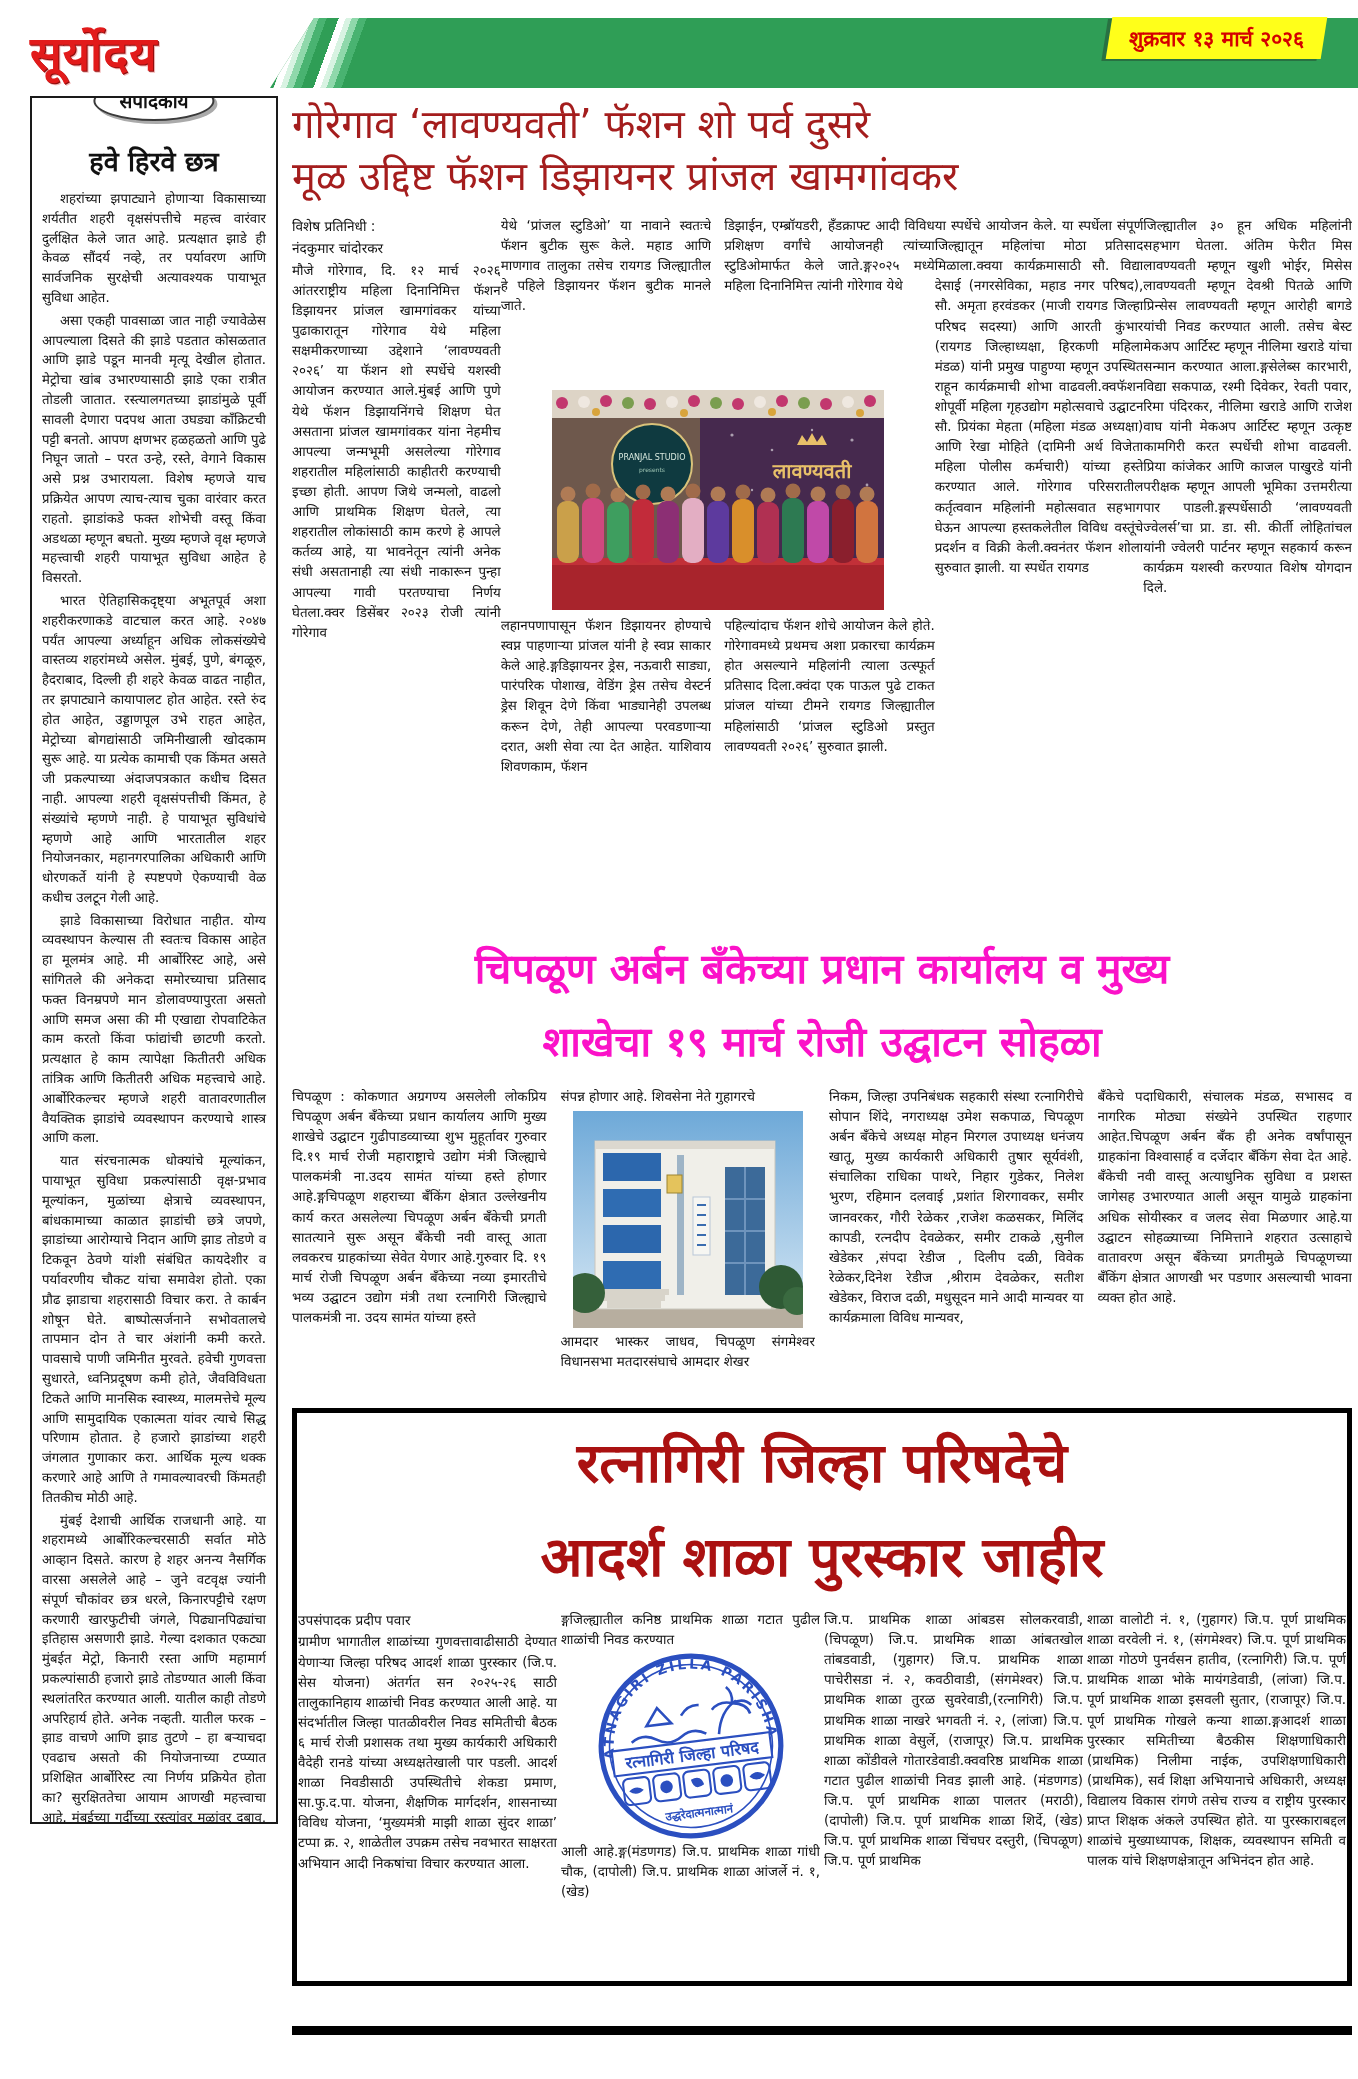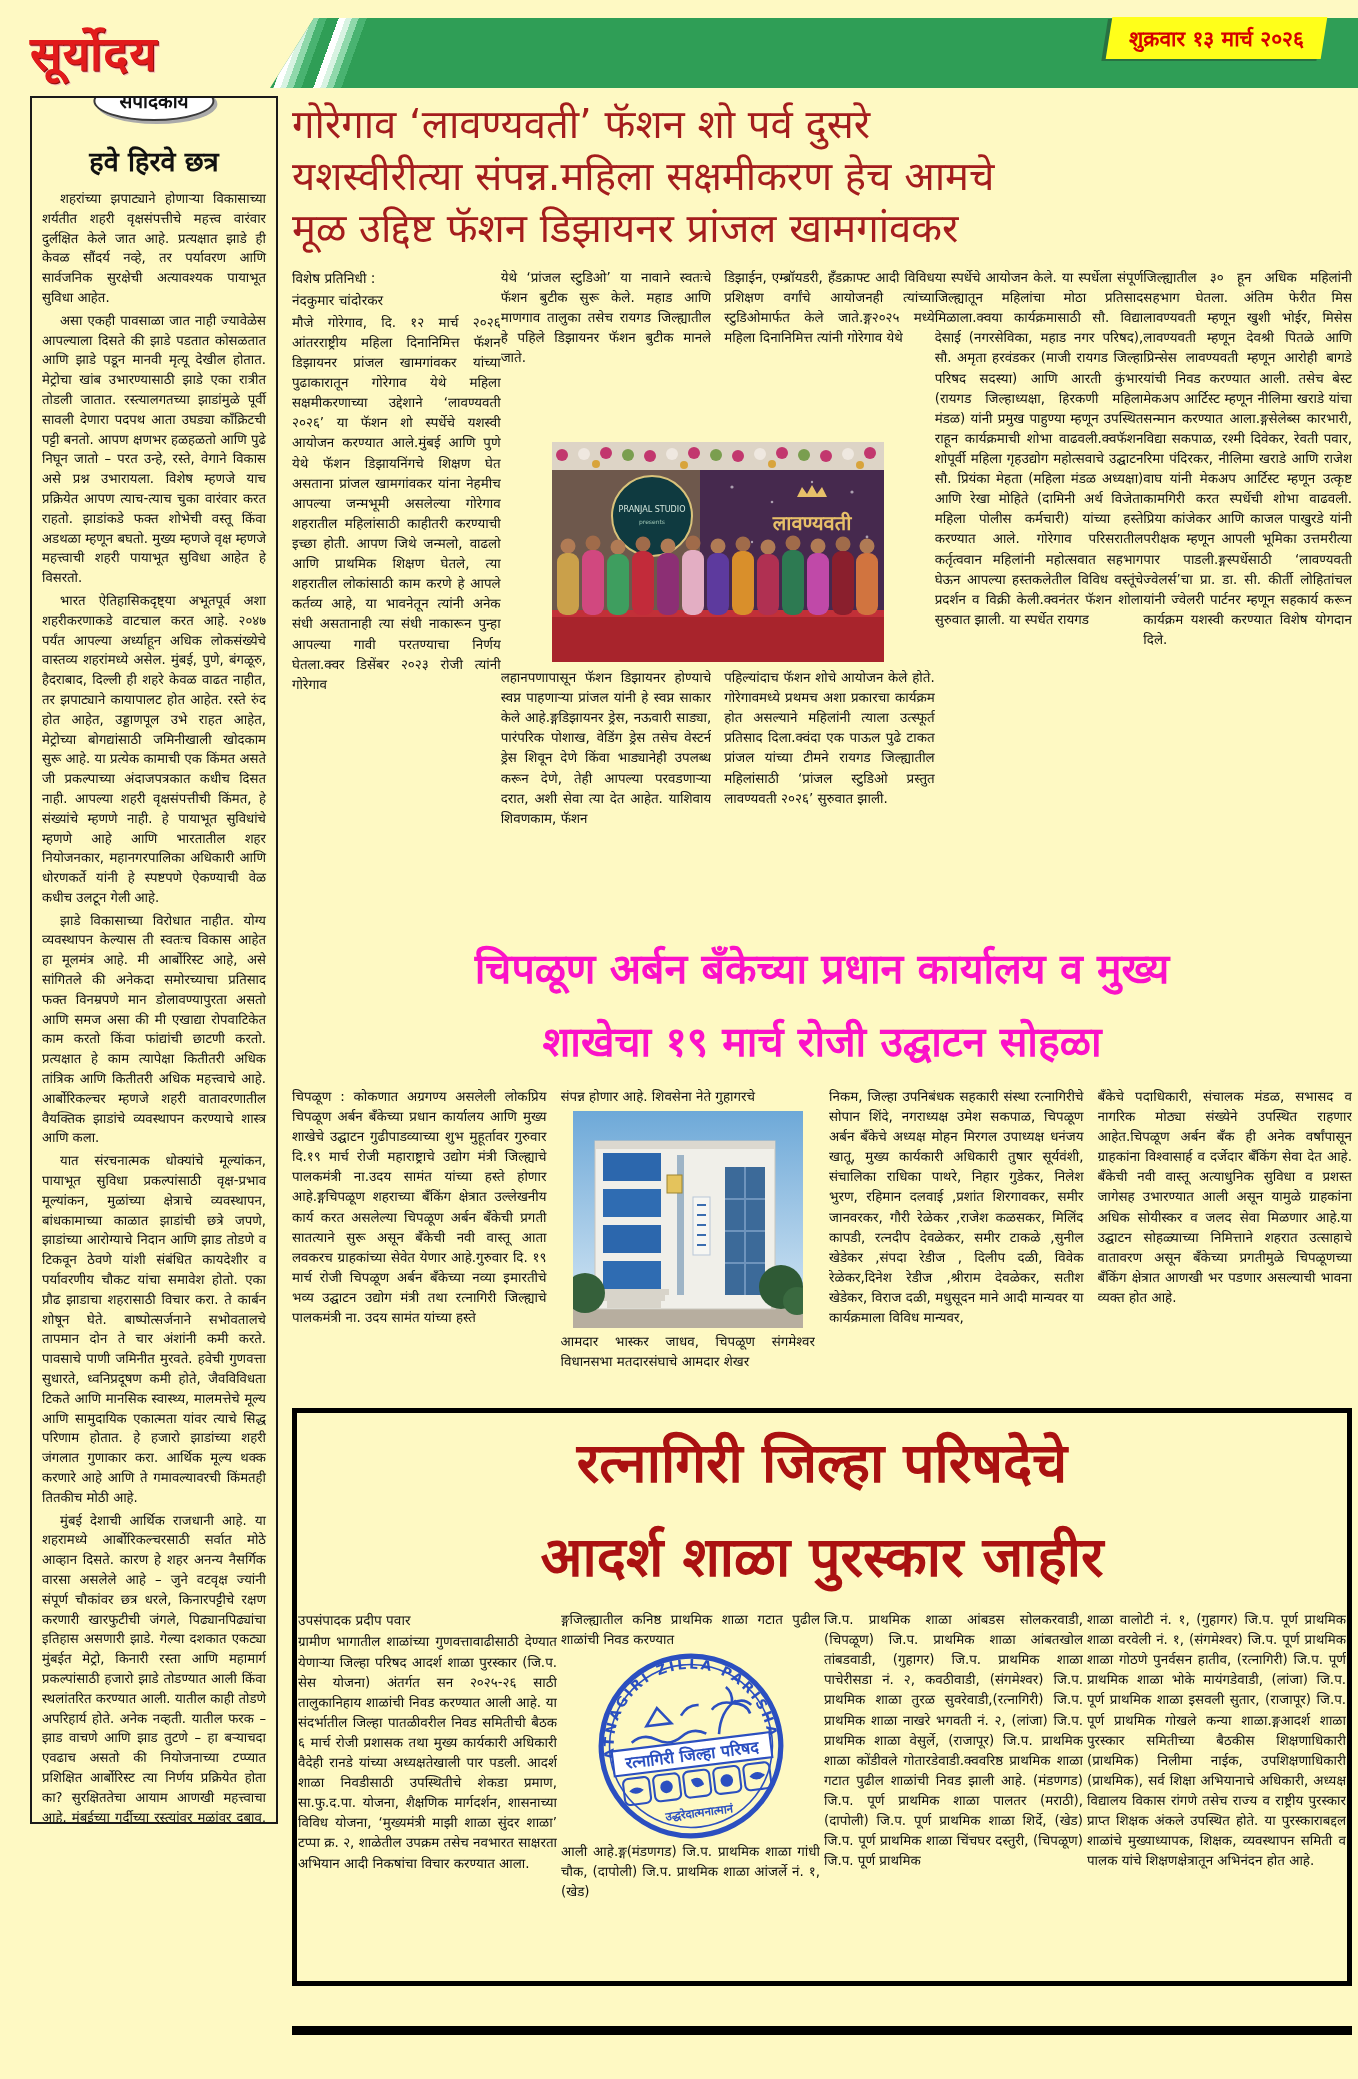--- a/index.html
+++ b/index.html
@@ -4,7 +4,7 @@
 <title>Suryoday</title>
 <style>
   html,body{margin:0;padding:0;background:#9a9a9a;}
-  .page{position:relative;width:1358px;height:2079px;background:#fef9c3;overflow:hidden;
+  .page{position:relative;width:1358px;height:2079px;background:#ffffff;overflow:hidden;
         font-family:"DejaVu Sans",sans-serif;color:#111;}
   
   .masthead-logo{position:absolute;left:30px;top:20px;font-size:47px;font-weight:bold;

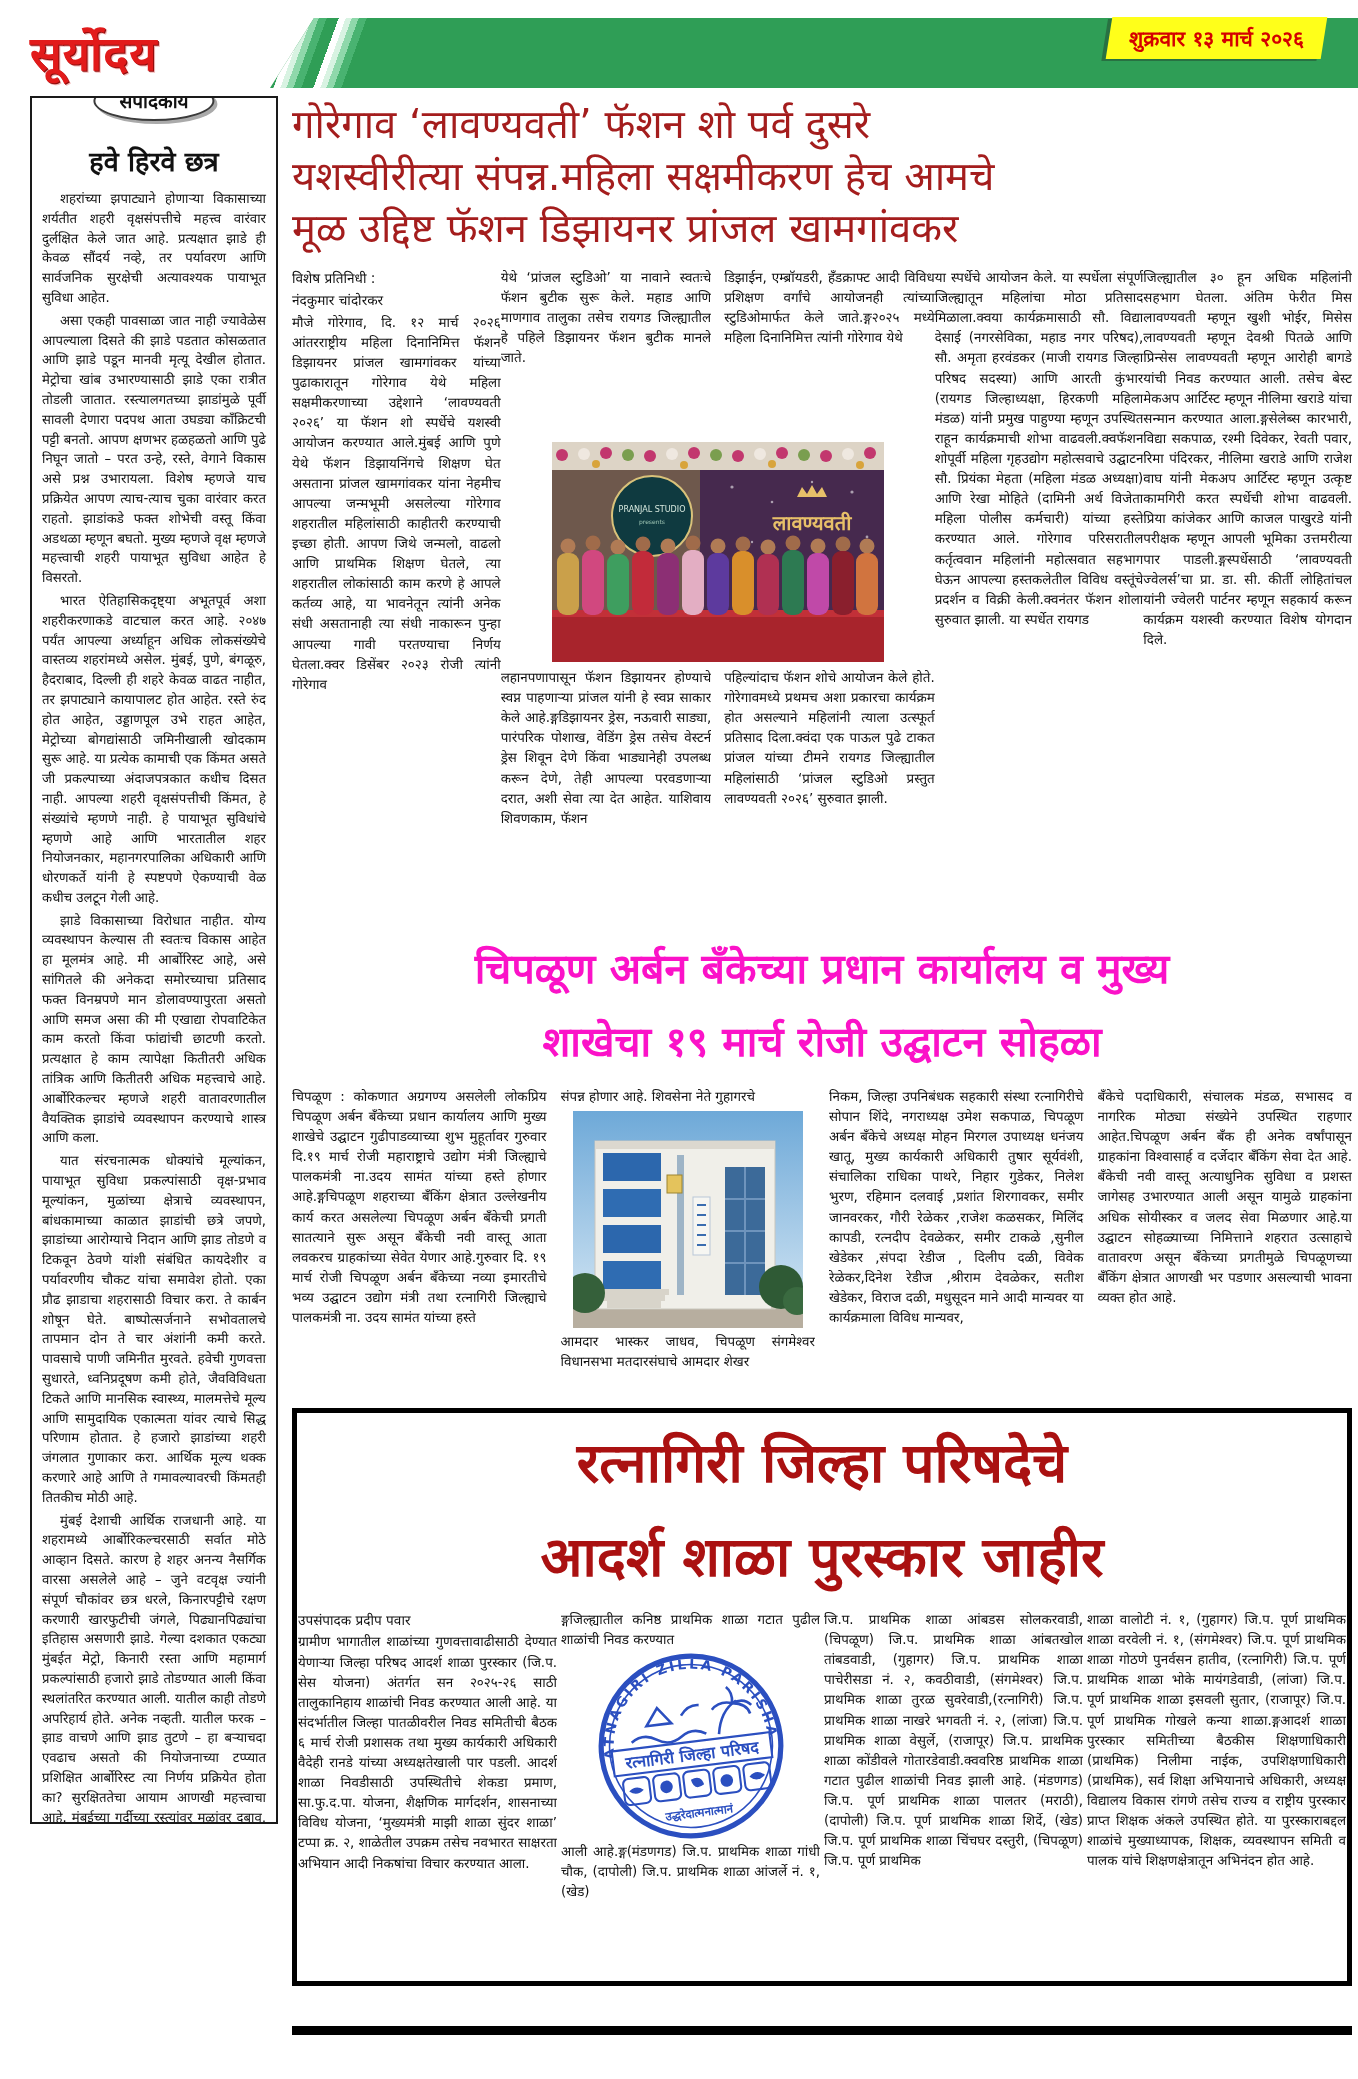--- a/index.html
+++ b/index.html
@@ -78,7 +78,6 @@
   <section class="art1">
     <div class="hl">
       <div>गोरेगाव ‘लावण्यवती’ फॅशन शो पर्व दुसरे</div>
-      <div>यशस्वीरीत्या संपन्न.महिला सक्षमीकरण हेच आमचे</div>
       <div>मूळ उद्दिष्ट  फॅशन डिझायनर प्रांजल खामगांवकर</div>
     </div>
     <div class="art1-body">

